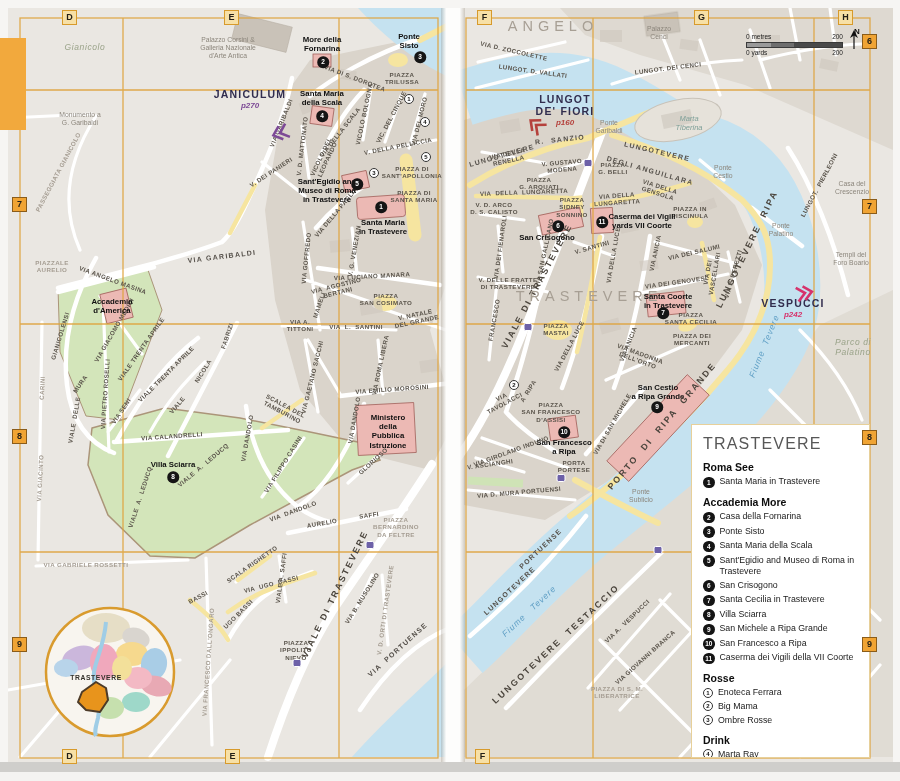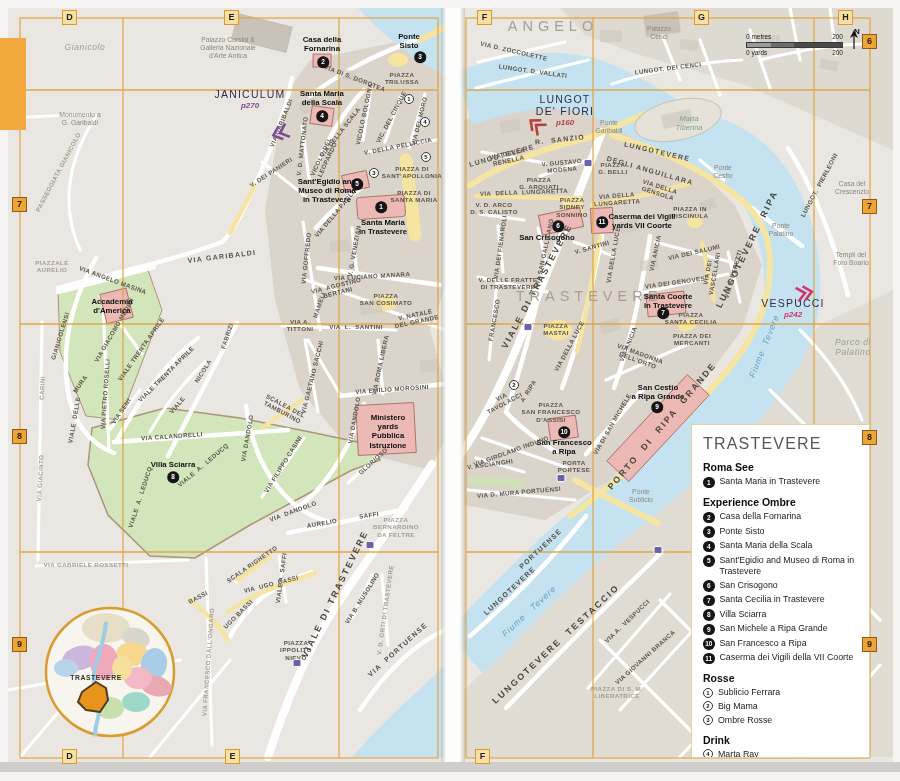--- a/index.html
+++ b/index.html
@@ -150,7 +150,7 @@
       <span class="lbl placeG" style="left: 228px; top: 48px;">Palazzo Corsini &amp;
 Galleria Nazionale
 d'Arte Antica</span>
-      <span class="lbl place" style="left: 322px; top: 44px;">Casa della
+      <span class="lbl place" style="left: 322px; top: 44px;">More della
 Fornarina</span>
       <span class="lbl place" style="left: 409px; top: 41px;">Ponte
 Sisto</span>

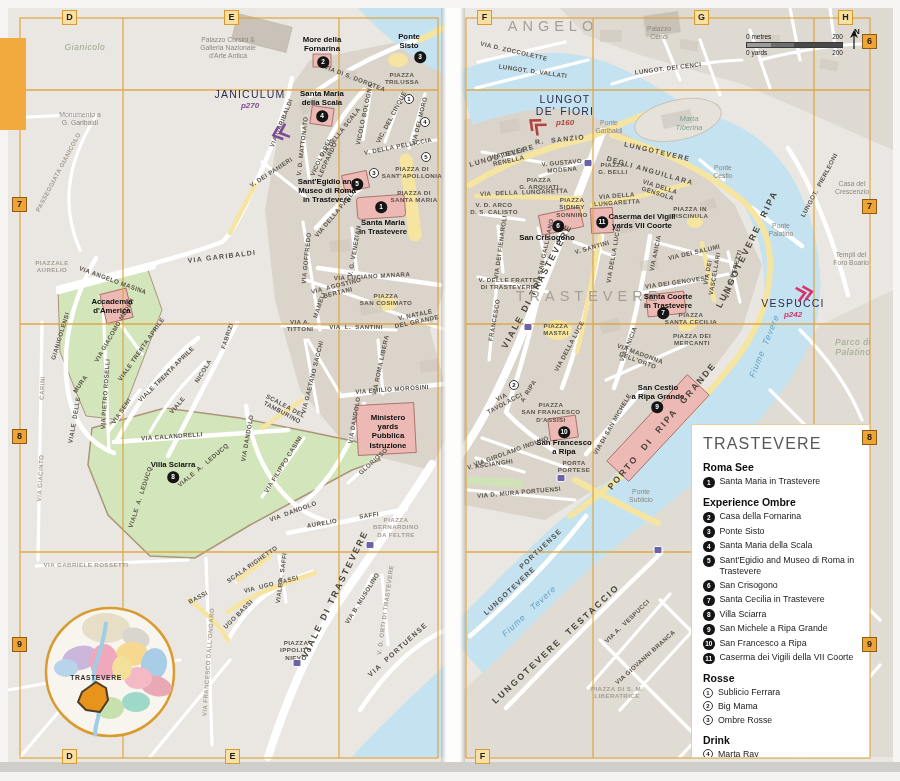--- a/index.html
+++ b/index.html
@@ -28,7 +28,7 @@
   .tram{position:absolute;width:9px;height:8px;border-radius:2px;background:#6d61a8;
         transform:translate(-50%,-50%);border:1px solid #fff;box-sizing:border-box;}
   .nav{position:absolute;transform:translate(-50%,-50%);text-align:center;}
-  .nav-t{display:block;font-weight:400;font-size:10.5px;color:#312d4e;letter-spacing:1.2px;
+  .nav-t{display:block;font-weight:700;font-size:10.5px;color:#312d4e;letter-spacing:1.2px;
          white-space:pre;line-height:1.15;}
   .nav-p{display:block;font-style:italic;font-weight:700;font-size:8px;margin-top:1px;}
   .navarrow{position:absolute;transform:translate(-50%,-50%);}

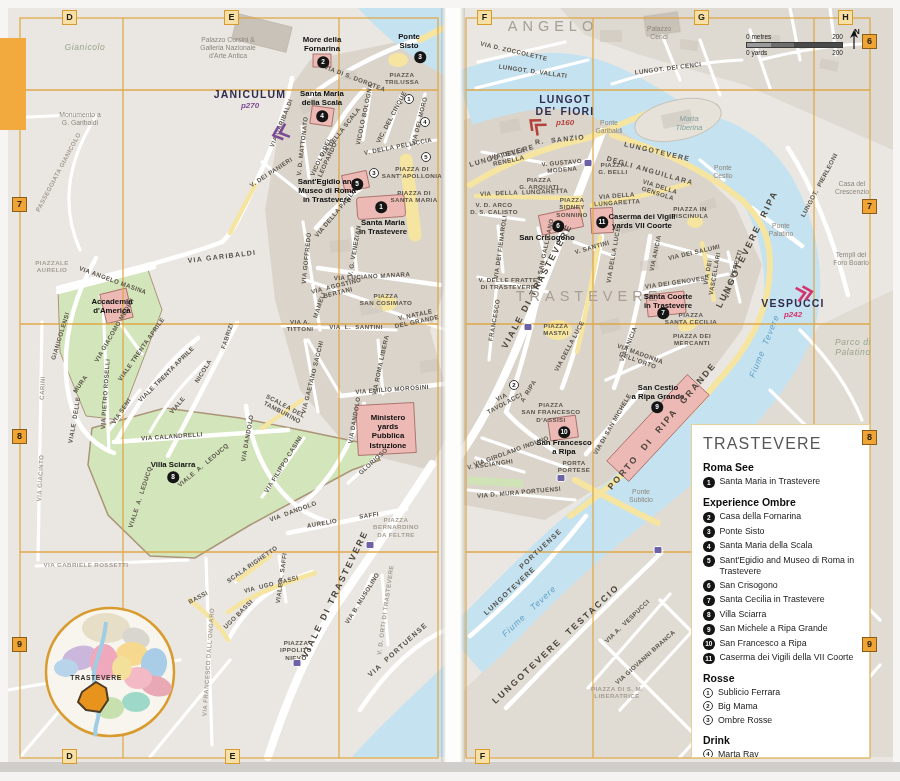--- a/index.html
+++ b/index.html
@@ -238,7 +238,7 @@
 in Trastevere</span>
       <span class="lbl street" style="left: 355px; top: 78px; transform: translate(-50%, -50%) rotate(21deg);">VIA DI S. DOROTEA</span>
       <span class="lbl place" style="left: 388px; top: 431px;">Ministero
-yards
+della
 Pubblica
 Istruzione</span>
       <span class="lbl streetF" style="left: 396px; top: 527px;">PIAZZA

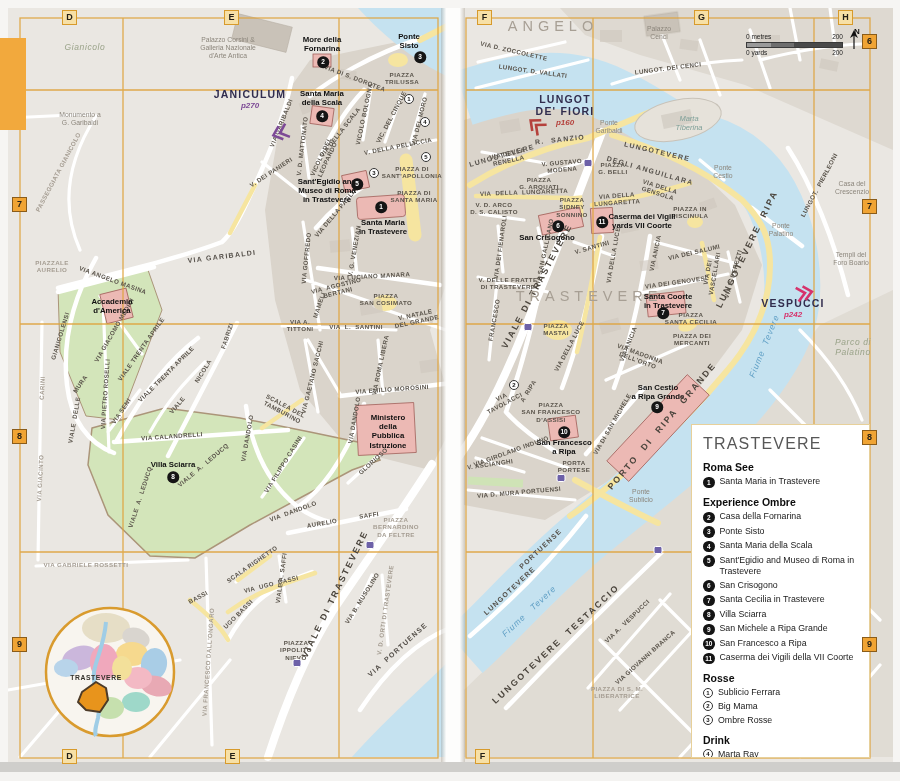--- a/index.html
+++ b/index.html
@@ -448,7 +448,7 @@
           <span class="sight">1</span>
           <span>Santa Maria in Trastevere</span>
         </div>
-        <div class="lg-head">Experience Ombre</div>
+        <div class="lg-head">Accademia More</div>
         <div class="lg-item">
           <span class="sight">2</span>
           <span>Casa della Fornarina</span>

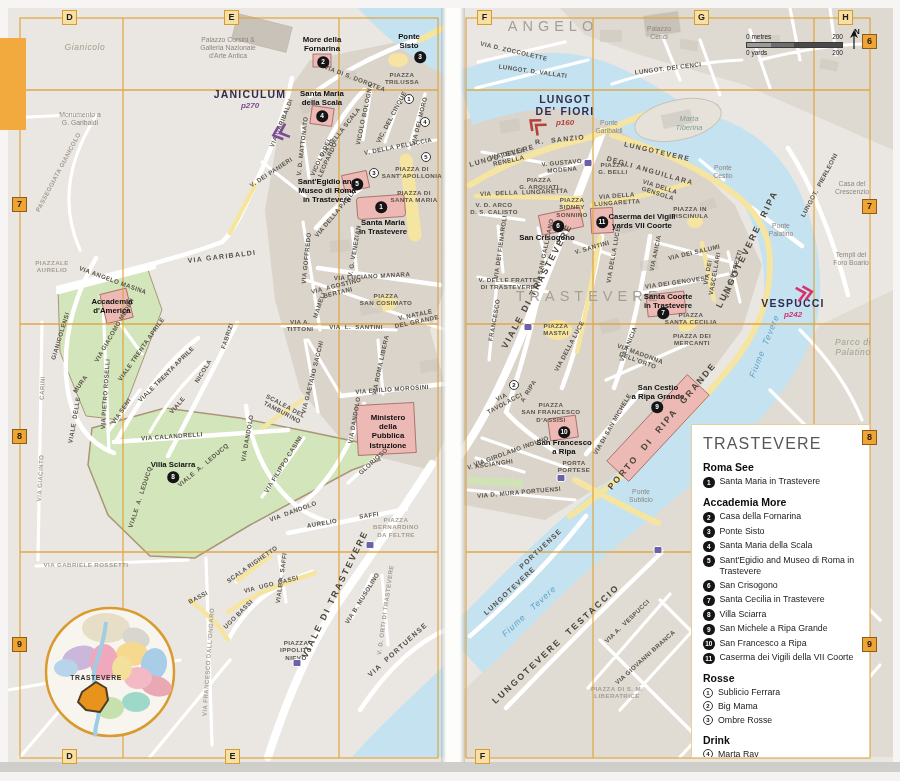--- a/index.html
+++ b/index.html
@@ -492,7 +492,7 @@
         <div class="lg-head">Rosse</div>
         <div class="lg-item">
           <span class="venue">1</span>
-          <span>Sublicio Ferrara</span>
+          <span>Enoteca Ferrara</span>
         </div>
         <div class="lg-item">
           <span class="venue">2</span>

